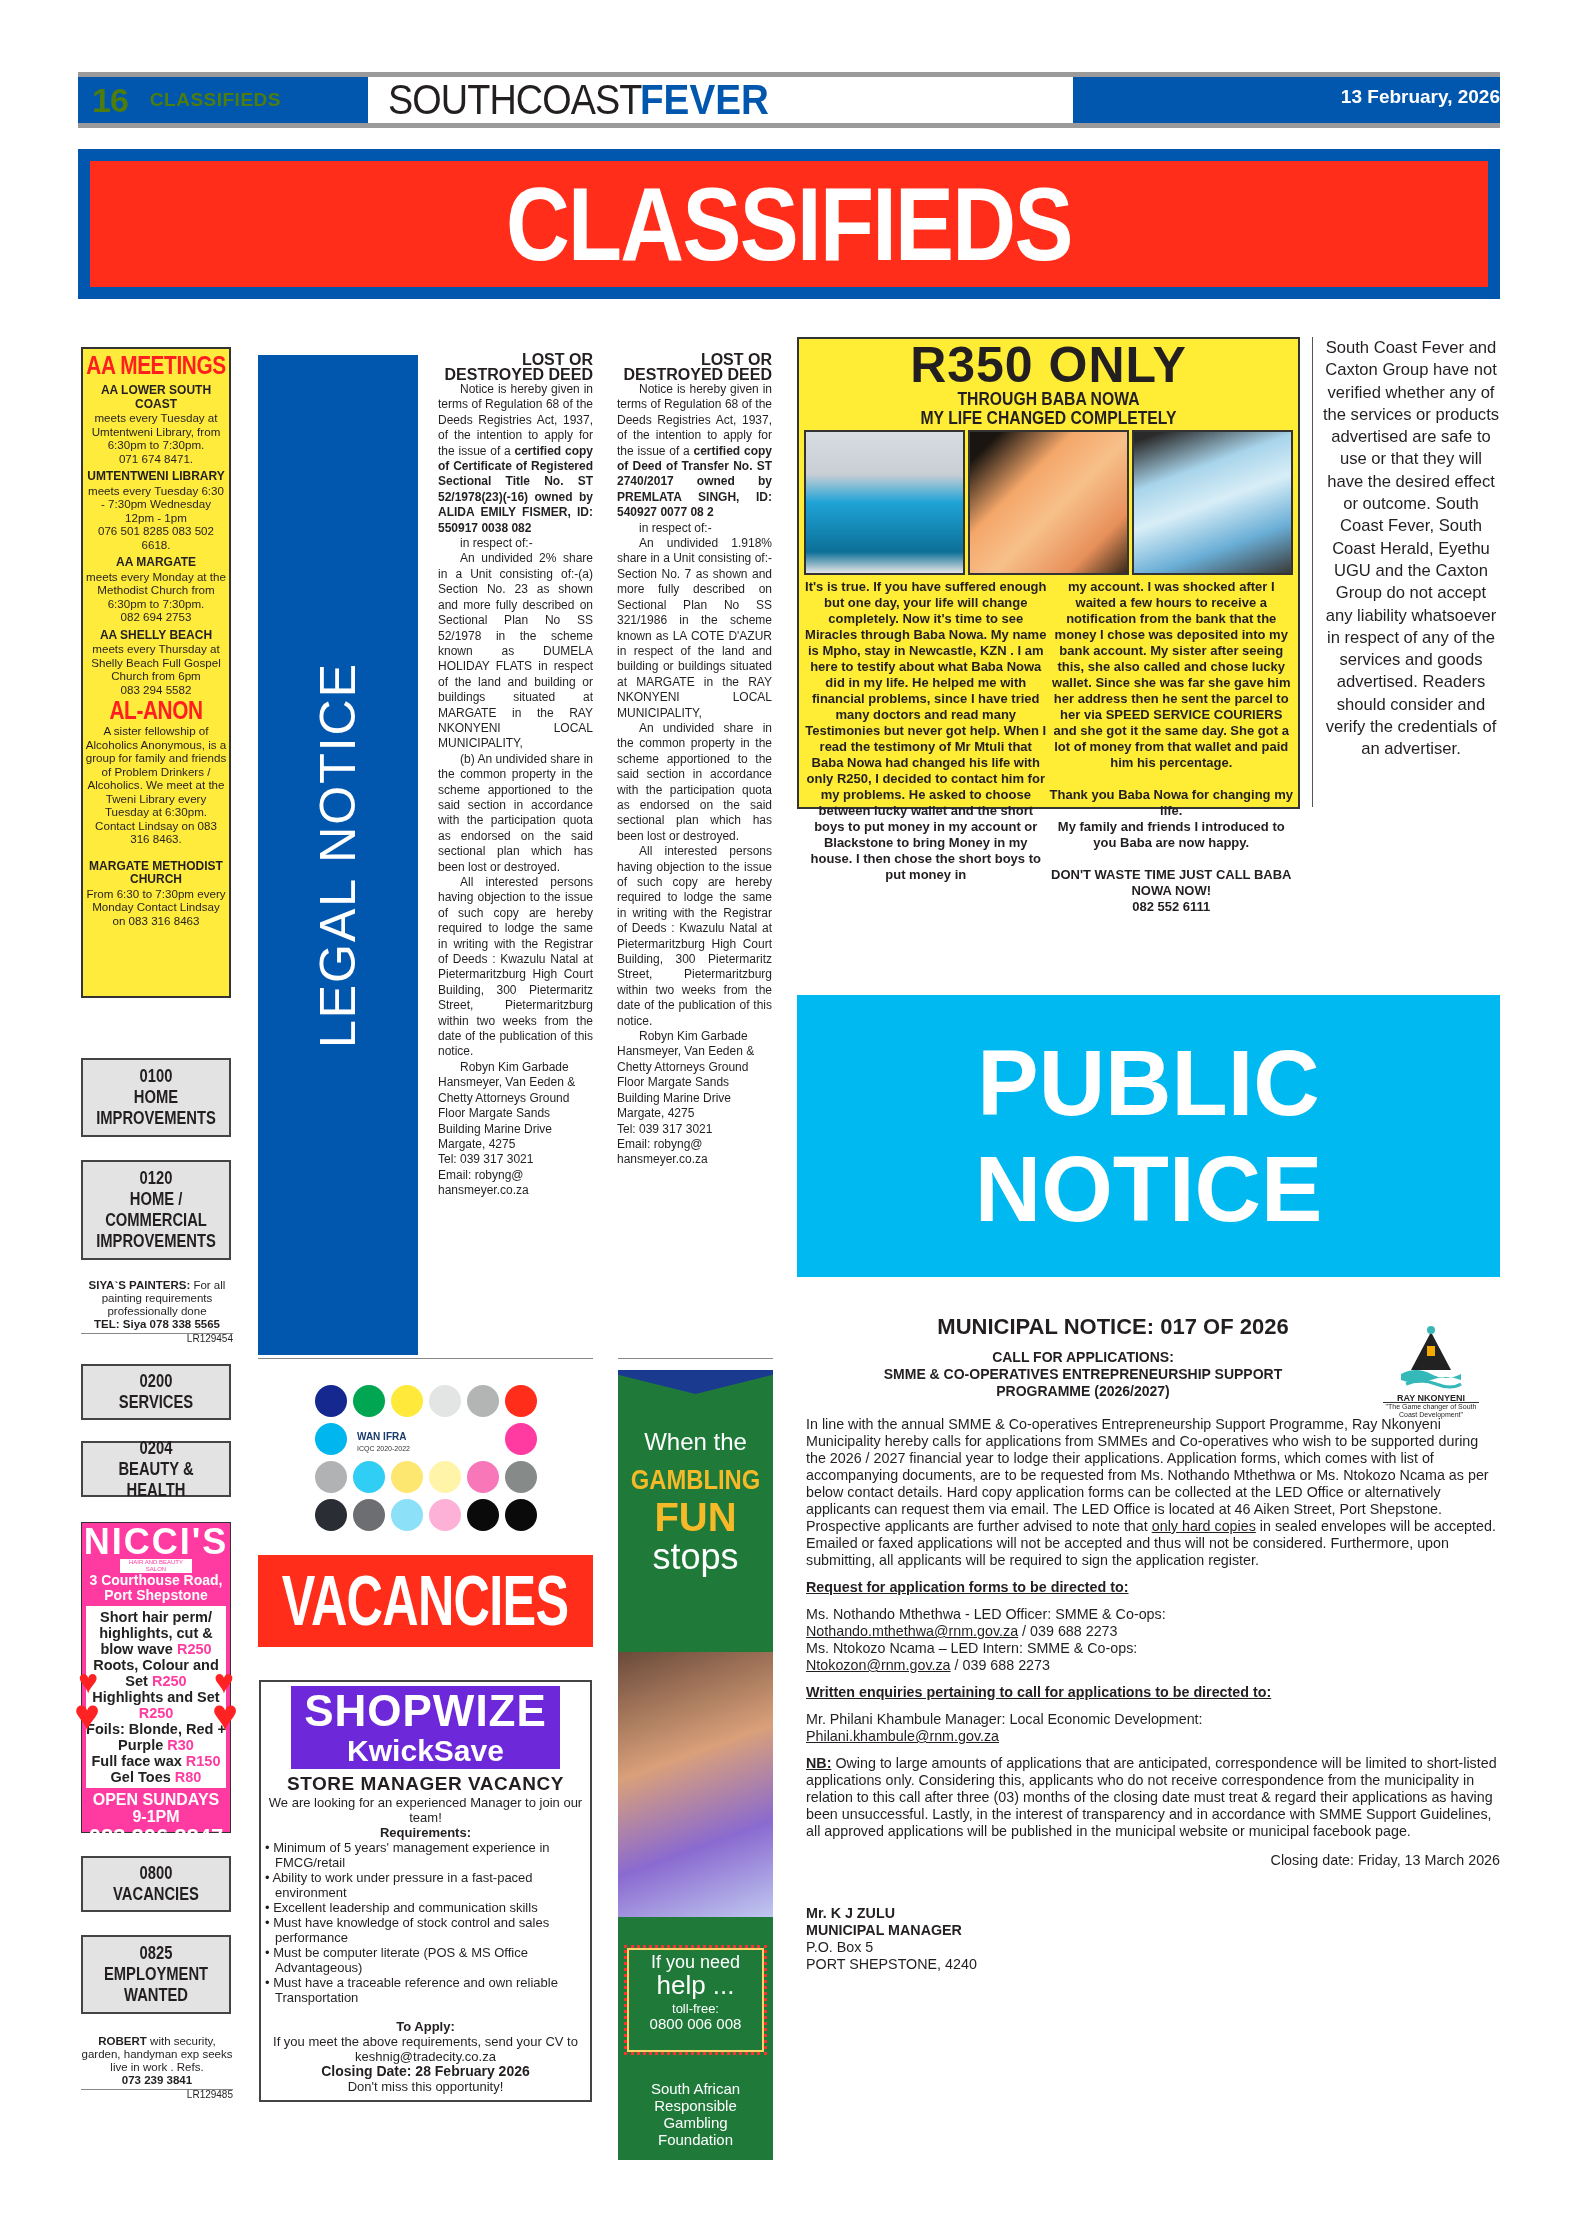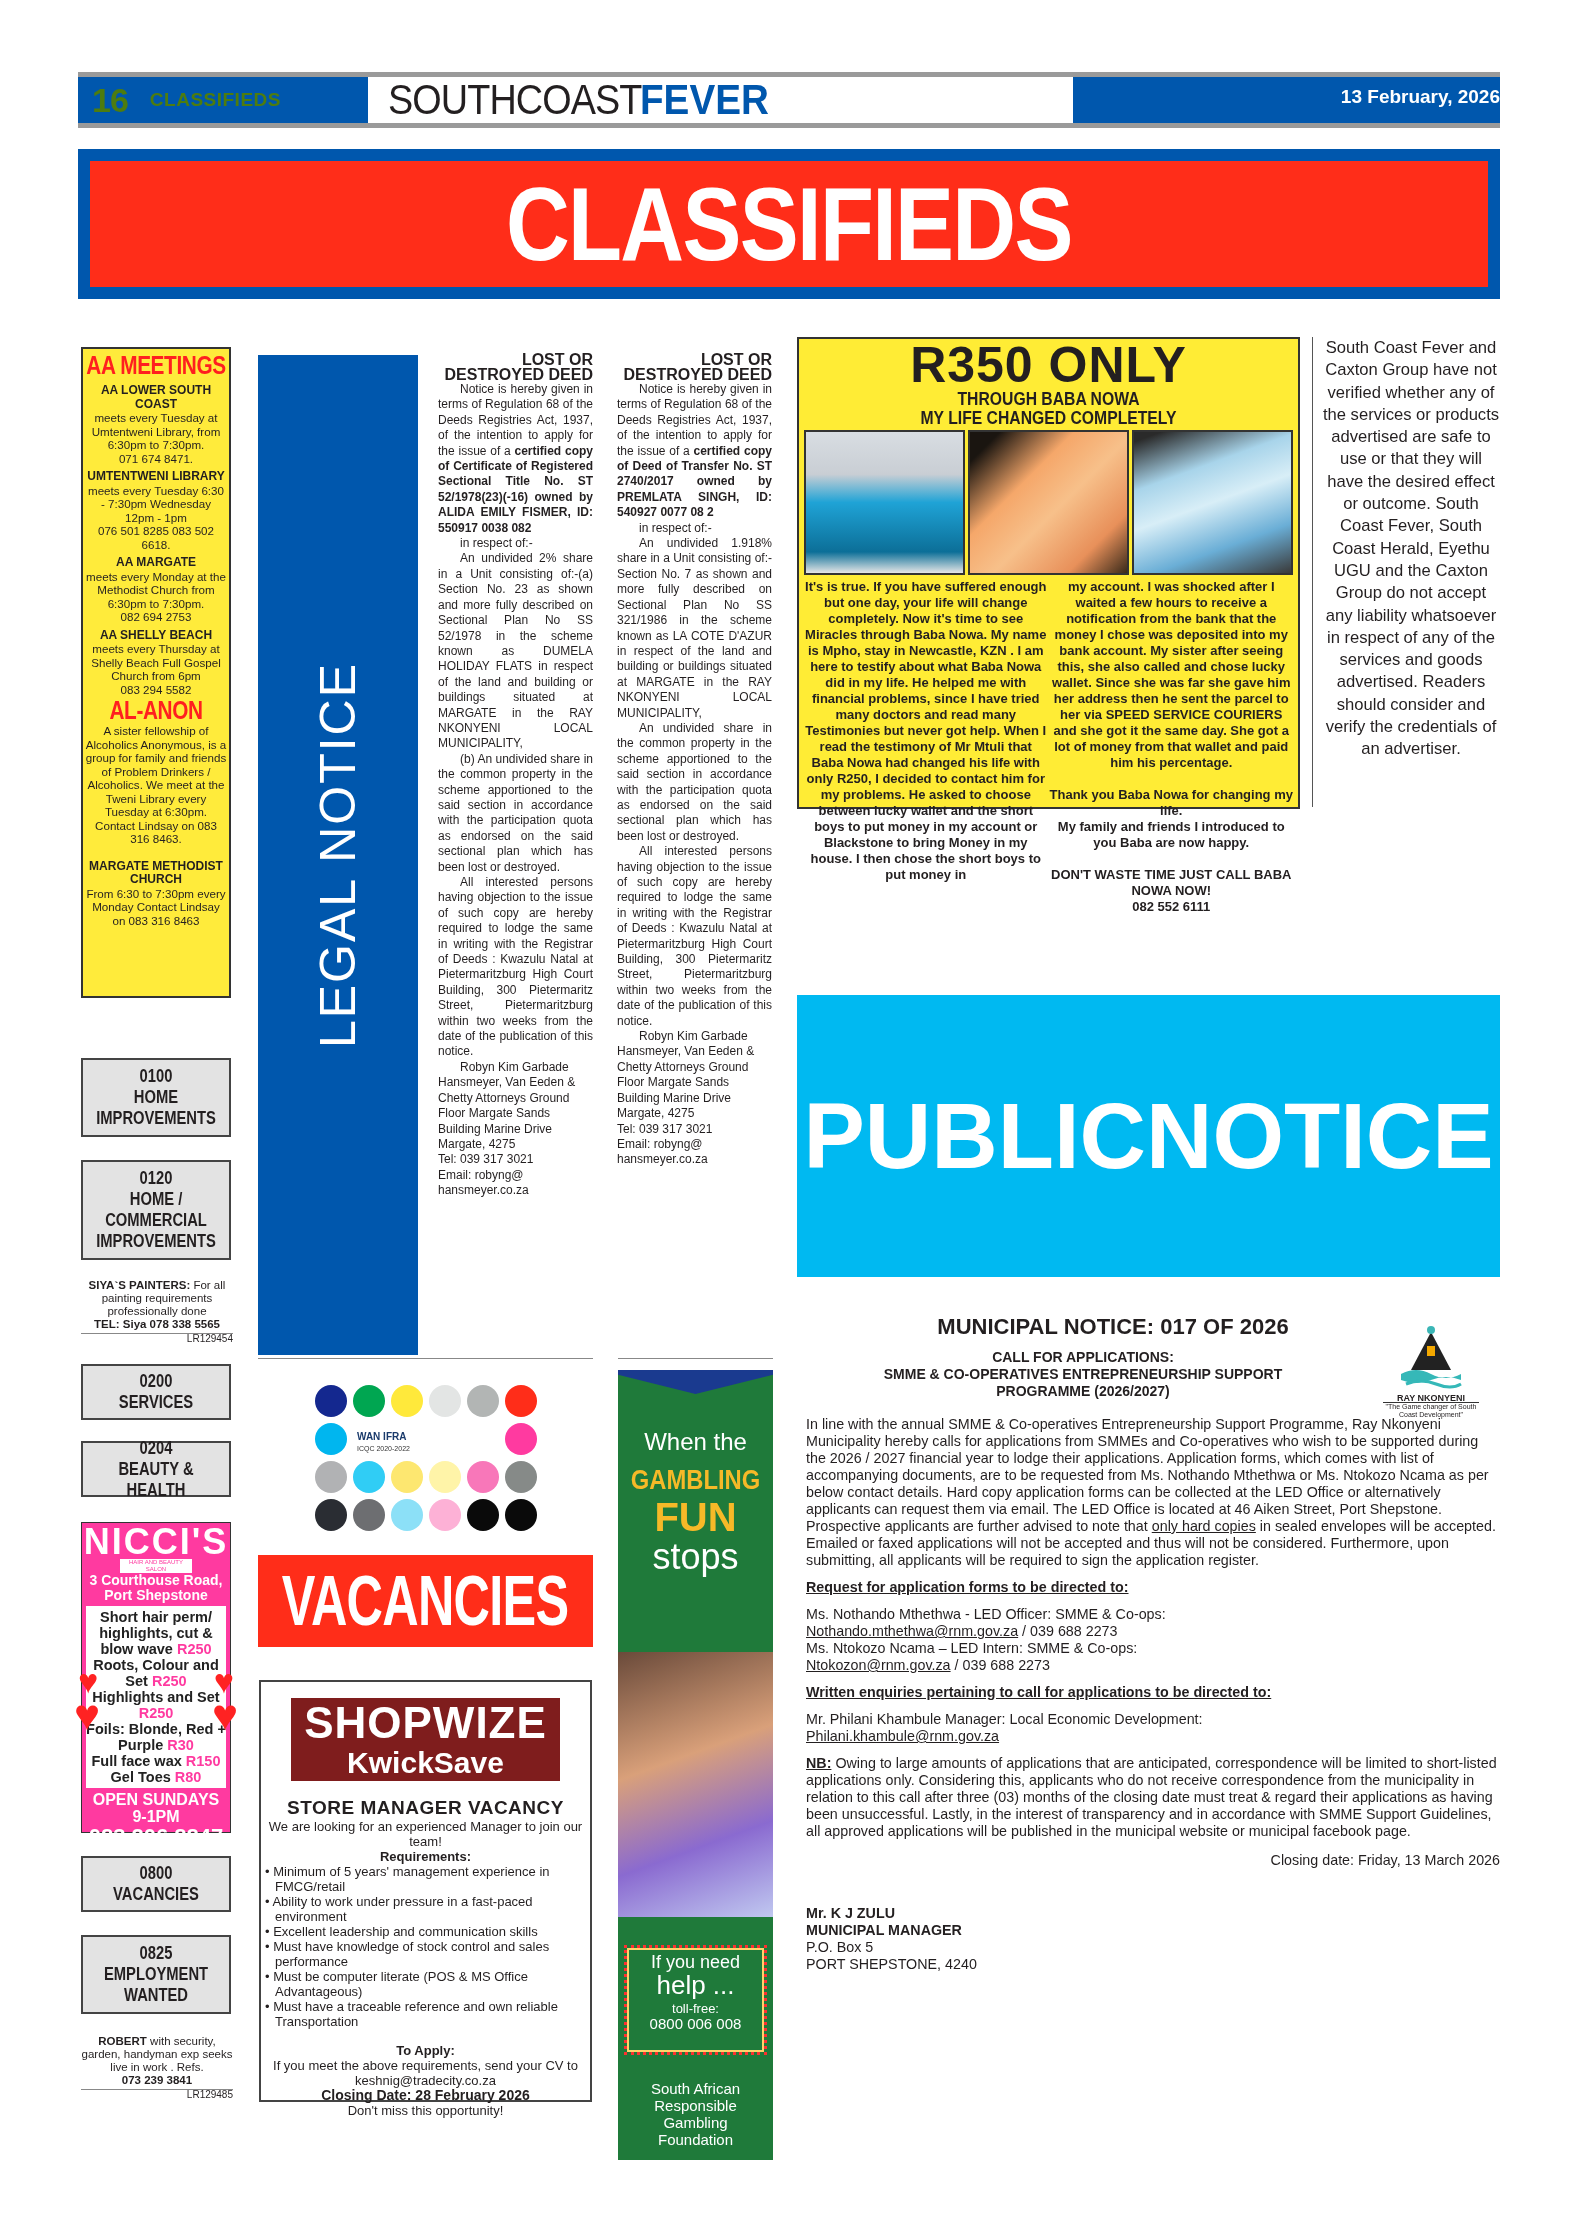--- a/index.html
+++ b/index.html
@@ -57,7 +57,7 @@
 .disc{left:1322px;top:337px;width:178px;text-align:center;font-size:16.6px;line-height:22.3px}
 .vline{left:1312px;top:337px;width:1px;height:470px;background:#555}
 
-.pn{left:797px;top:995px;width:703px;height:282px;background:#00b9f1;display:flex;flex-direction:row;align-items:center;justify-content:center;color:#fff;font-weight:bold;font-size:92px;line-height:106px}
+.pn{left:797px;top:995px;width:703px;height:282px;background:#00b9f1;display:flex;flex-direction:column;align-items:center;justify-content:center;color:#fff;font-weight:bold;font-size:92px;line-height:106px}
 
 .mun{left:806px;top:1318px;width:694px;font-size:14.3px;line-height:17px}
 .mun .t1{text-align:center;font-weight:bold;font-size:22px;margin-left:-80px}

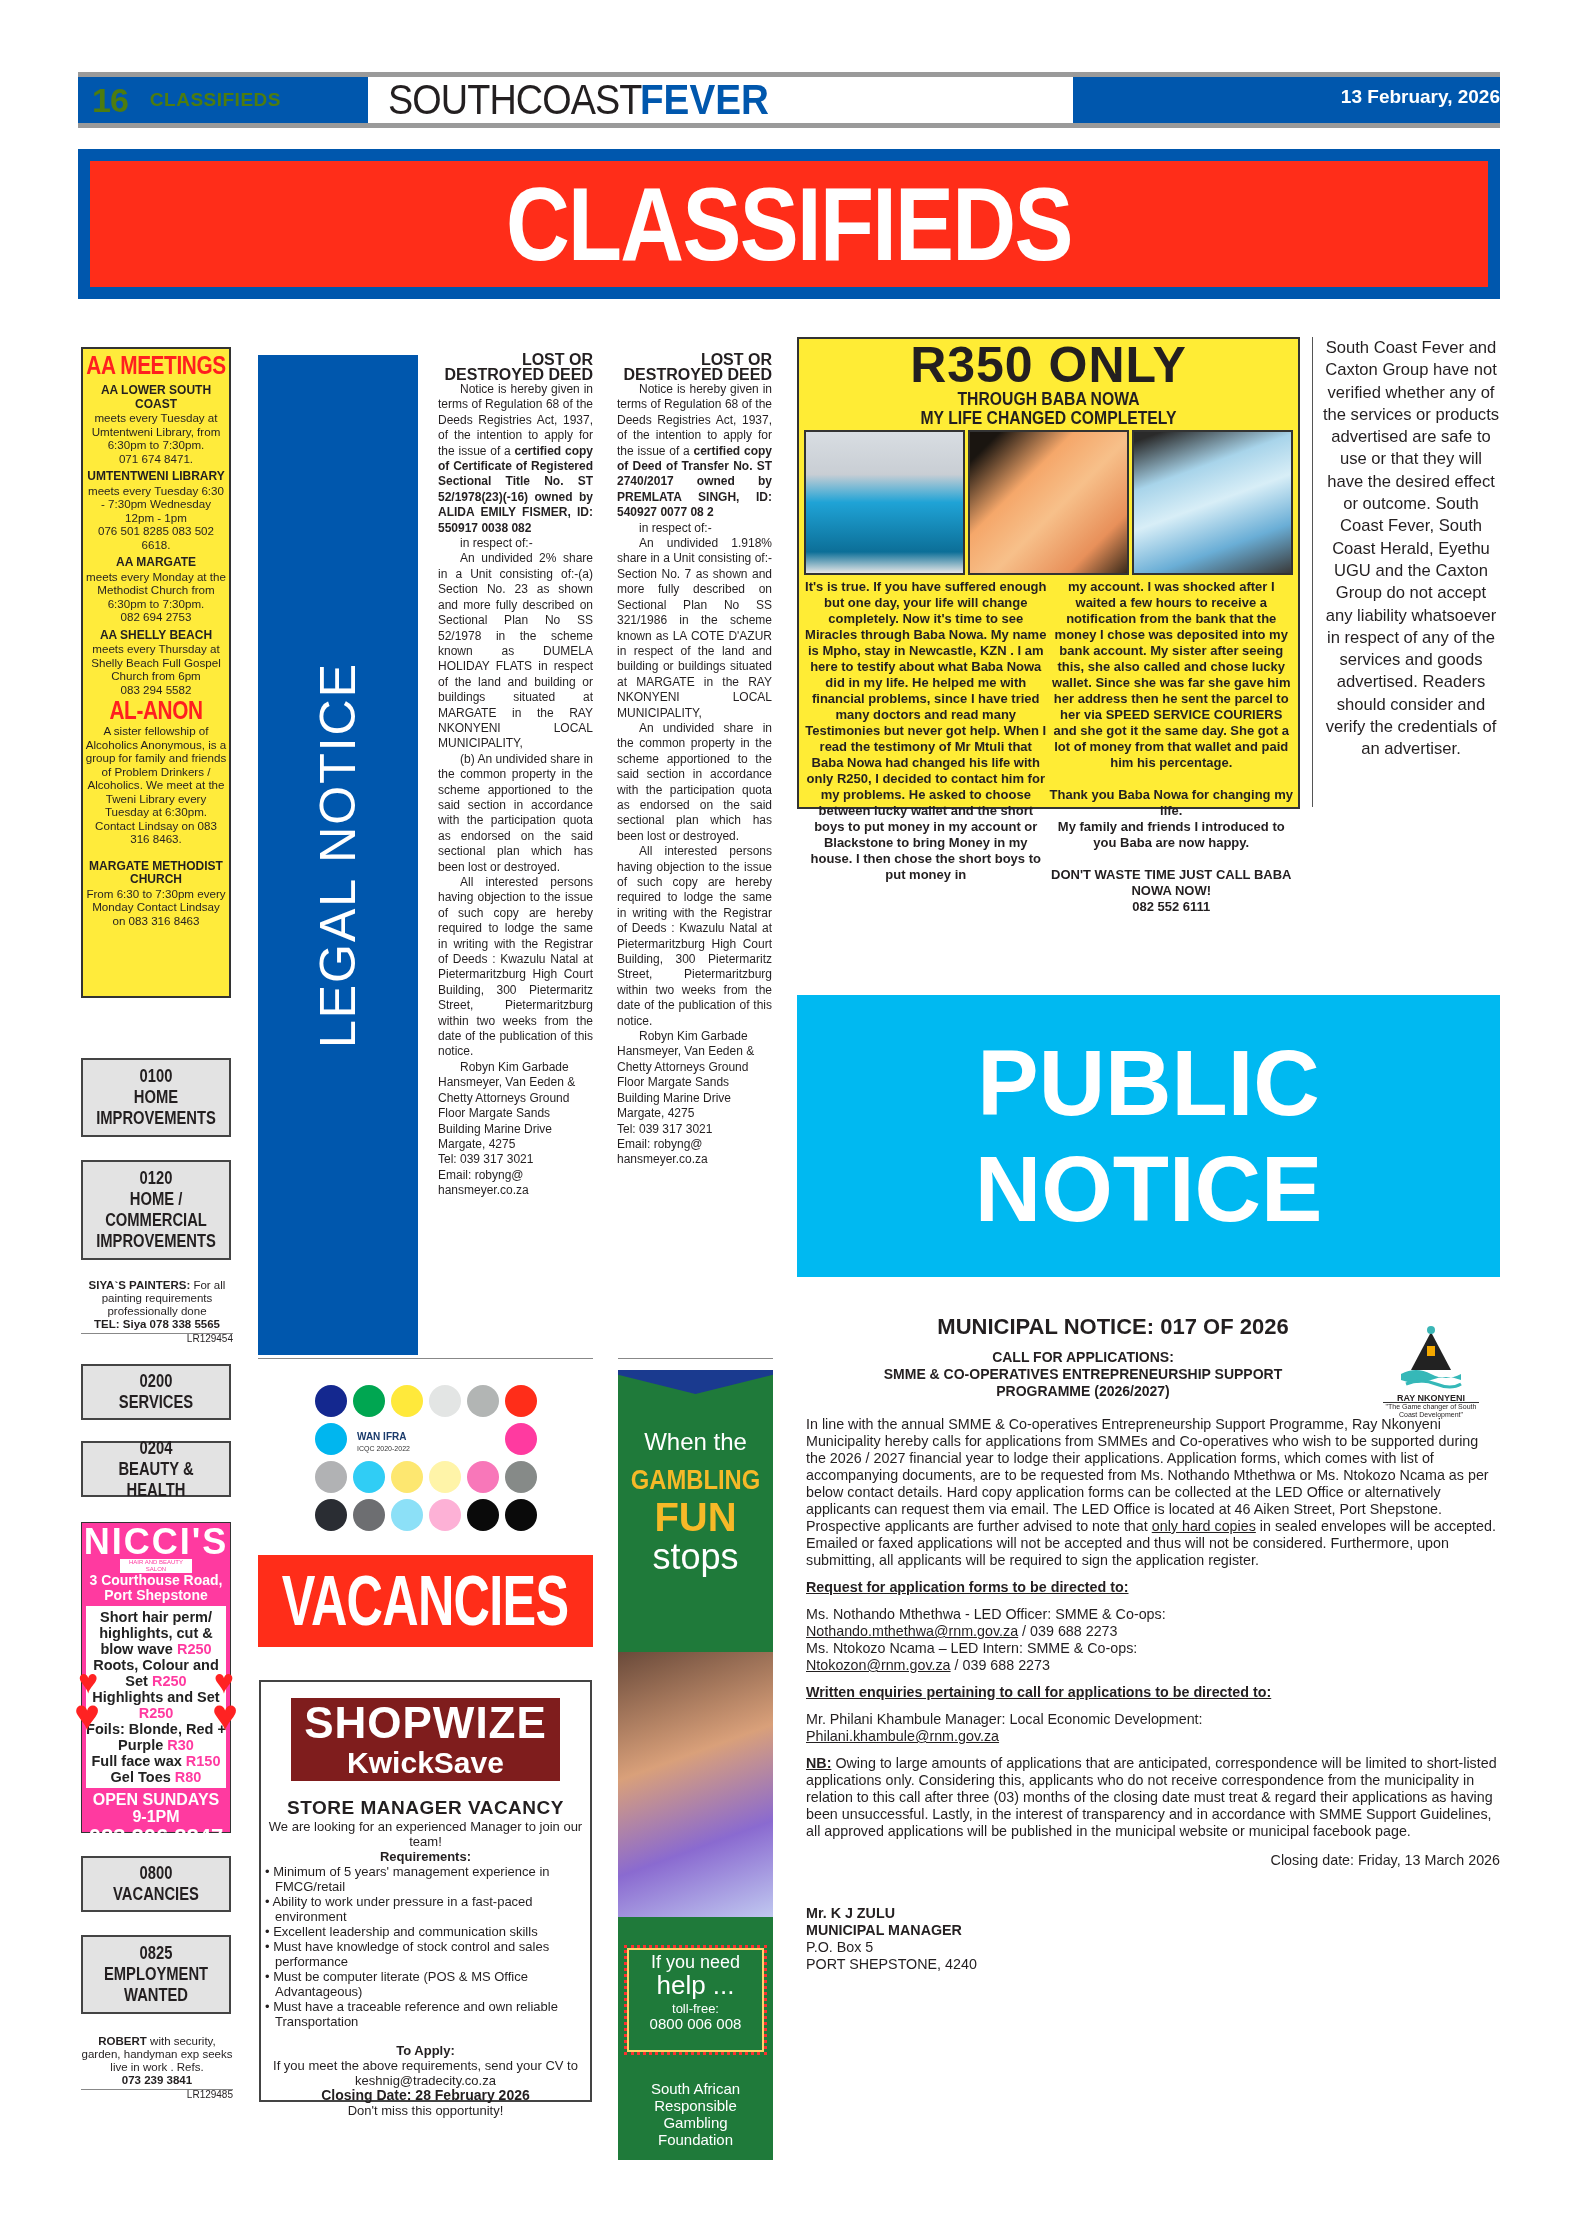--- a/index.html
+++ b/index.html
@@ -75,7 +75,7 @@
 .vac{left:258px;top:1555px;width:335px;height:92px;background:#ff2d19;display:flex;align-items:center;justify-content:center}
 .vac span{color:#fff;font-weight:bold;font-size:70px;transform:scaleX(.72);letter-spacing:-1px}
 .shop{left:259px;top:1680px;width:333px;height:422px;border:2px solid #444;text-align:center}
-.shop .logo{background:#7f1d1d;margin:16px 30px;height:83px;color:#fff;font-weight:bold}
+.shop .logo{background:#6d28d9;margin:4px 30px;height:83px;color:#fff;font-weight:bold}
 .shop .l1{font-size:44px;line-height:50px;letter-spacing:1px}
 .shop .l2{font-size:30px;line-height:30px}
 .shop h4{font-size:19px;margin-top:4px;letter-spacing:.5px}

